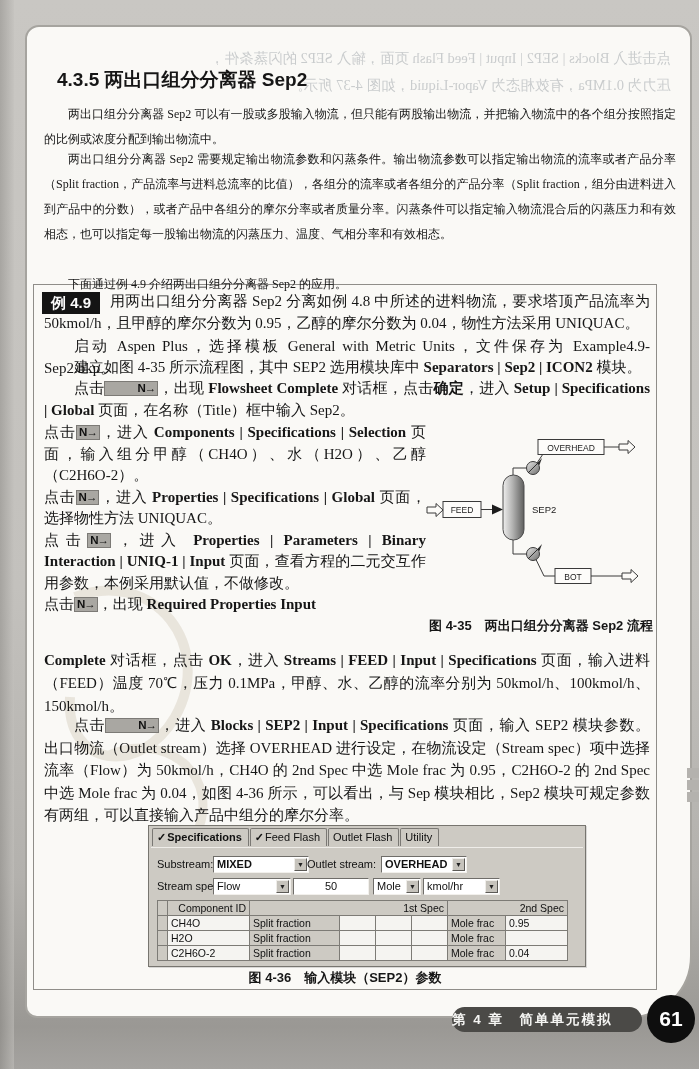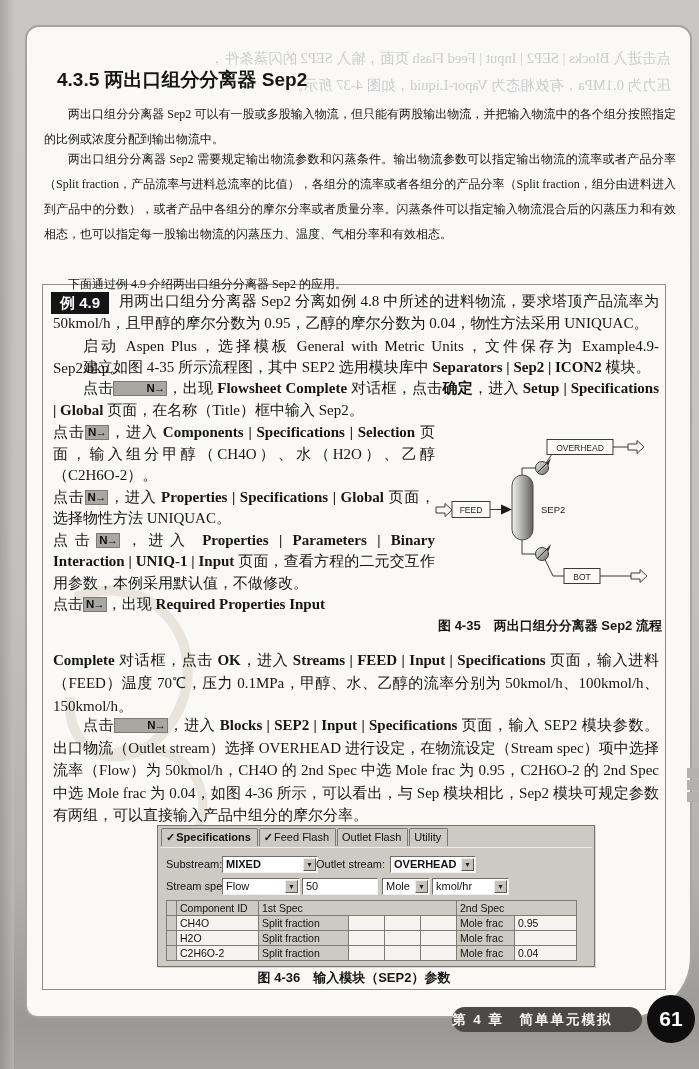--- a/index.html
+++ b/index.html
@@ -33,7 +33,7 @@
     font-size:11.5px; line-height:13px; background:#a9a7a2; color:#101010;
     border:1px solid #7c7a76; padding:0 2px; letter-spacing:-1px; vertical-align:1px;}
   
-  .exbox{position:absolute; left:15px; top:257px; width:624px; height:706px;
+  .exbox{position:absolute; left:6px; top:257px; width:624px; height:706px;
     border:1px solid #8f8d89; box-sizing:border-box; z-index:1;}
   .exbadge{position:absolute; left:8px; top:7px; width:58px; height:22px;
     background:#141414; color:#fbfbfb; font-family:"Liberation Sans",sans-serif;

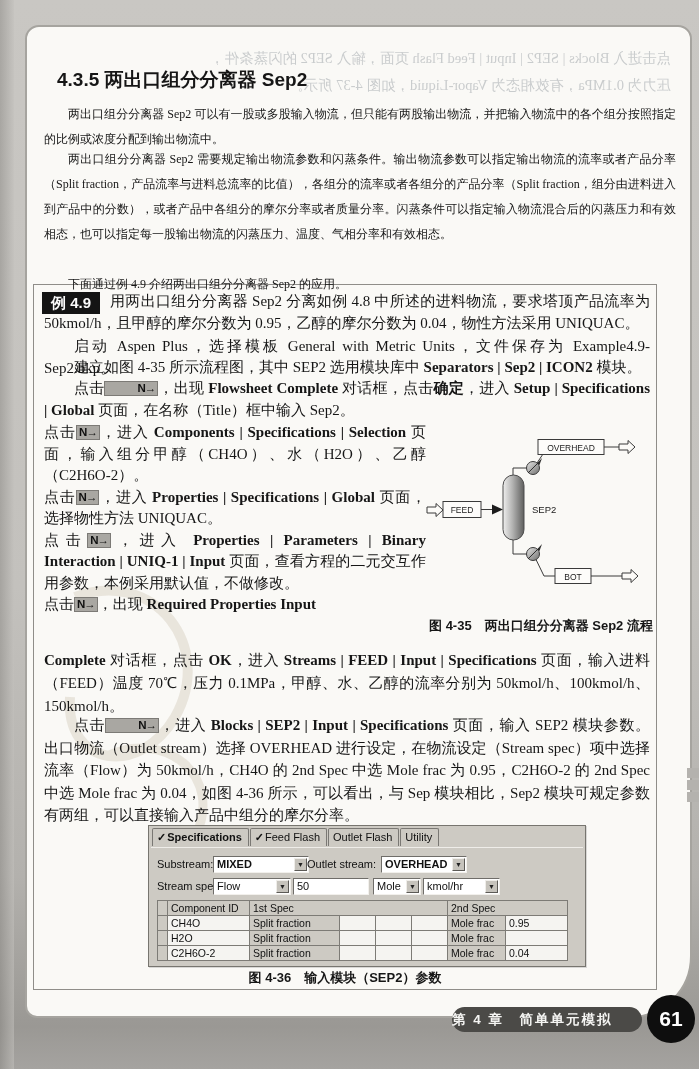--- a/index.html
+++ b/index.html
@@ -210,7 +210,7 @@
 
       <div class="dlbl" style="left:8px;top:54px;">Stream spec:</div>
       <div class="combo" style="left:64px;top:52px;width:78px;">Flow</div>
-      <div class="tbox" style="left:144px;top:52px;width:76px;">50</div>
+      <div class="tbox" style="left:144px;top:52px;width:76px;text-align:center;">50</div>
       <div class="combo" style="left:224px;top:52px;width:48px;">Mole</div>
       <div class="combo" style="left:274px;top:52px;width:77px;">kmol/hr</div>
 

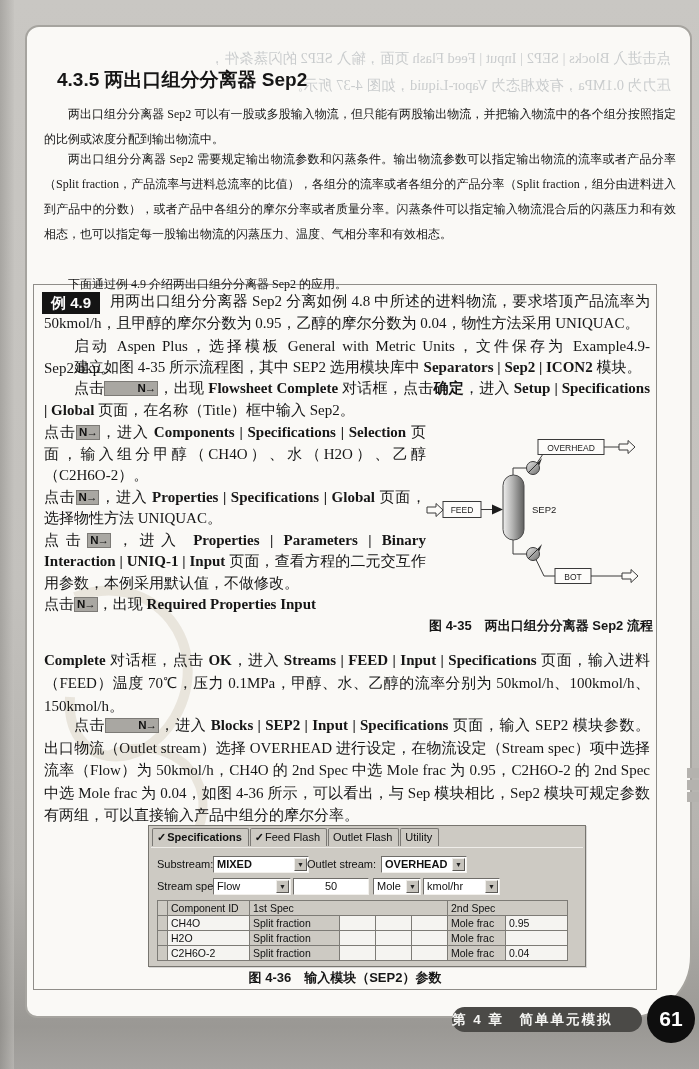--- a/index.html
+++ b/index.html
@@ -84,7 +84,7 @@
     table-layout:fixed; font-size:10.5px;}
   .spectable td{border:1px solid #7d7b76; height:15px; padding:0 3px; overflow:hidden;
     white-space:nowrap; box-sizing:border-box;}
-  .spectable .hd{text-align:left;}
+  .spectable .hd{text-align:right;}
   .gray{background:#cdcac3;} .lite{background:#f5f4f1;}
   
   .chapterbadge{position:absolute; left:452px; top:1007px; width:190px; height:25px;

